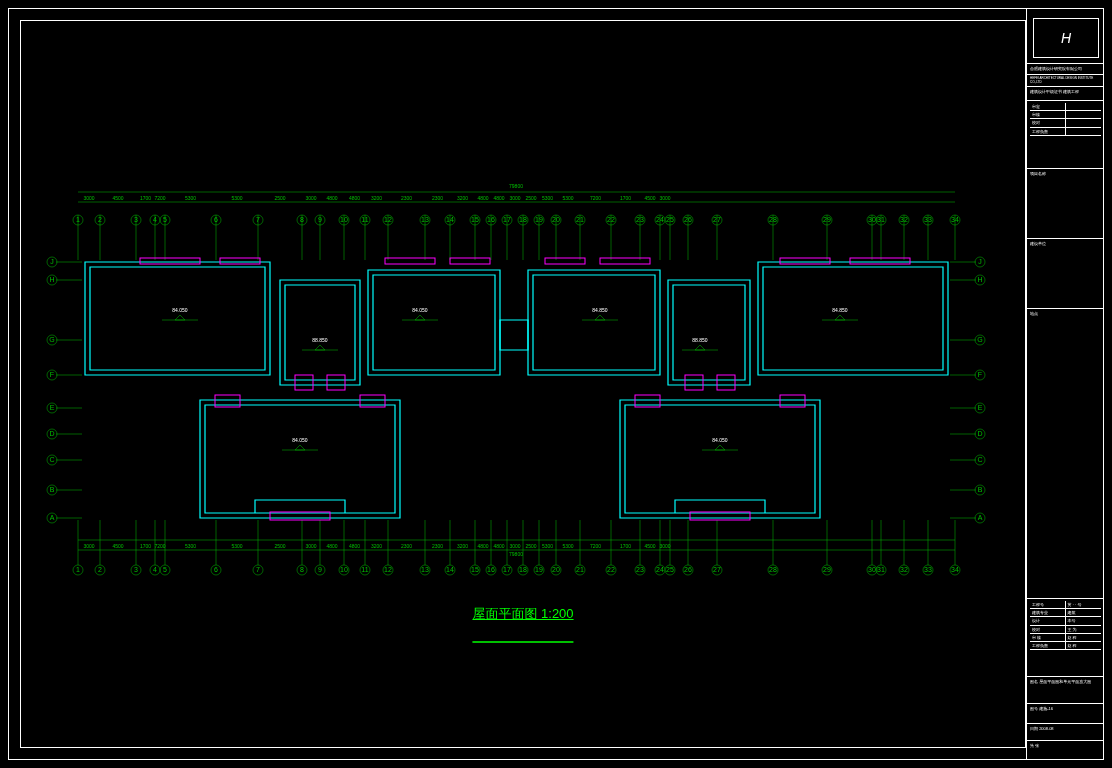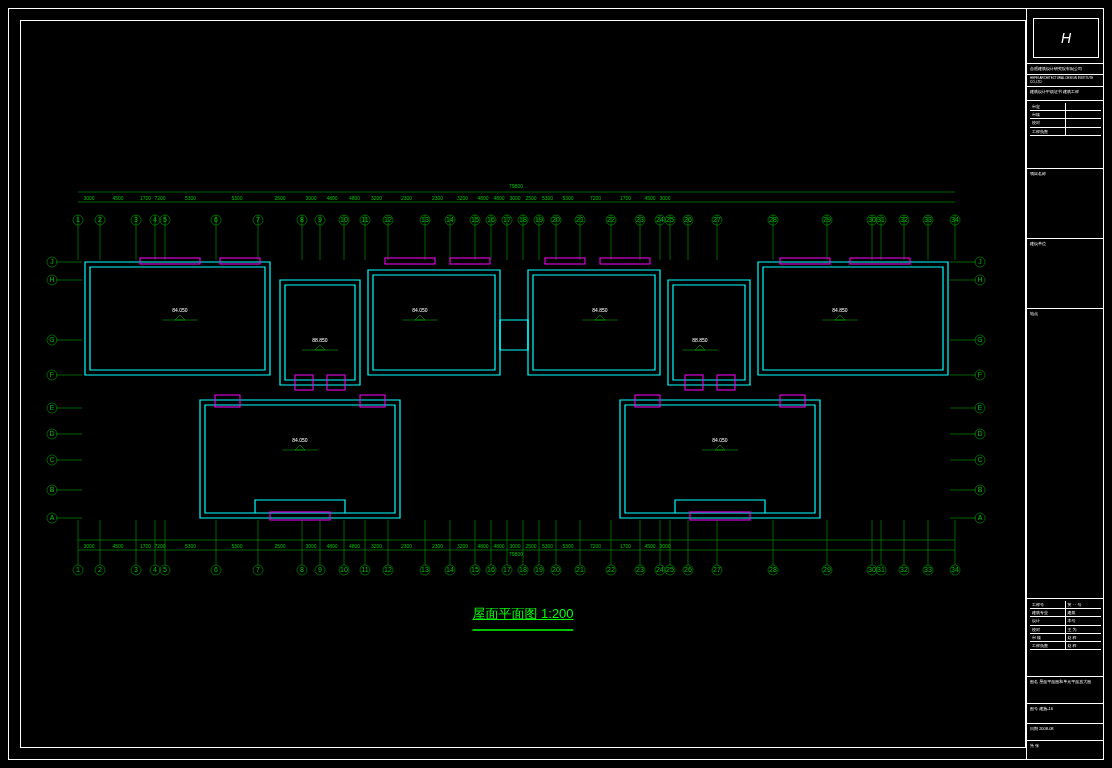--- a/index.html
+++ b/index.html
@@ -68,7 +68,7 @@
     text-decoration: underline;
     text-decoration-color: #00ff00;
     border-bottom: 2px solid #00c000;
-    padding-bottom: 6px;
+    padding-bottom: 18px;
   }
 </style>
 </head>

